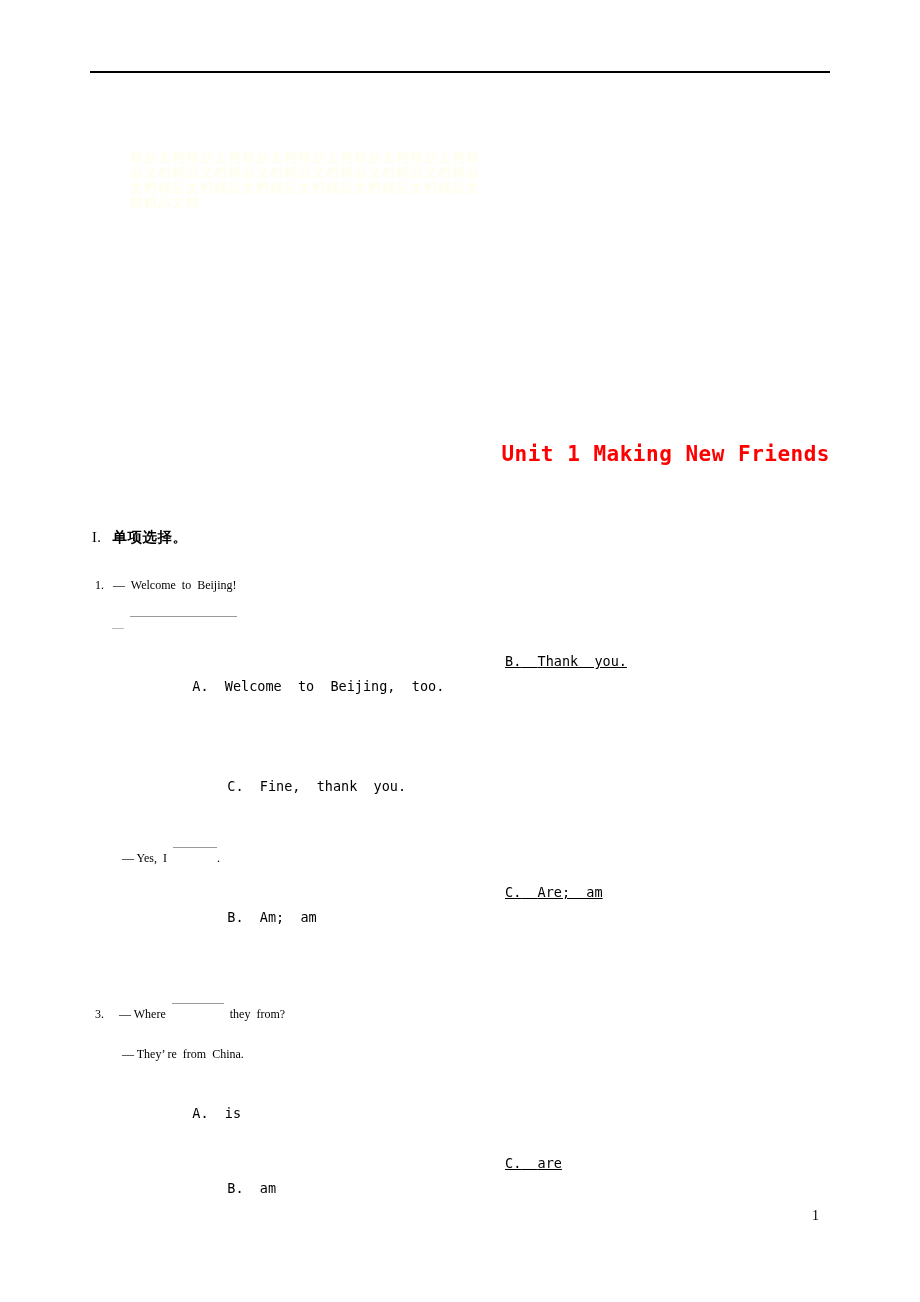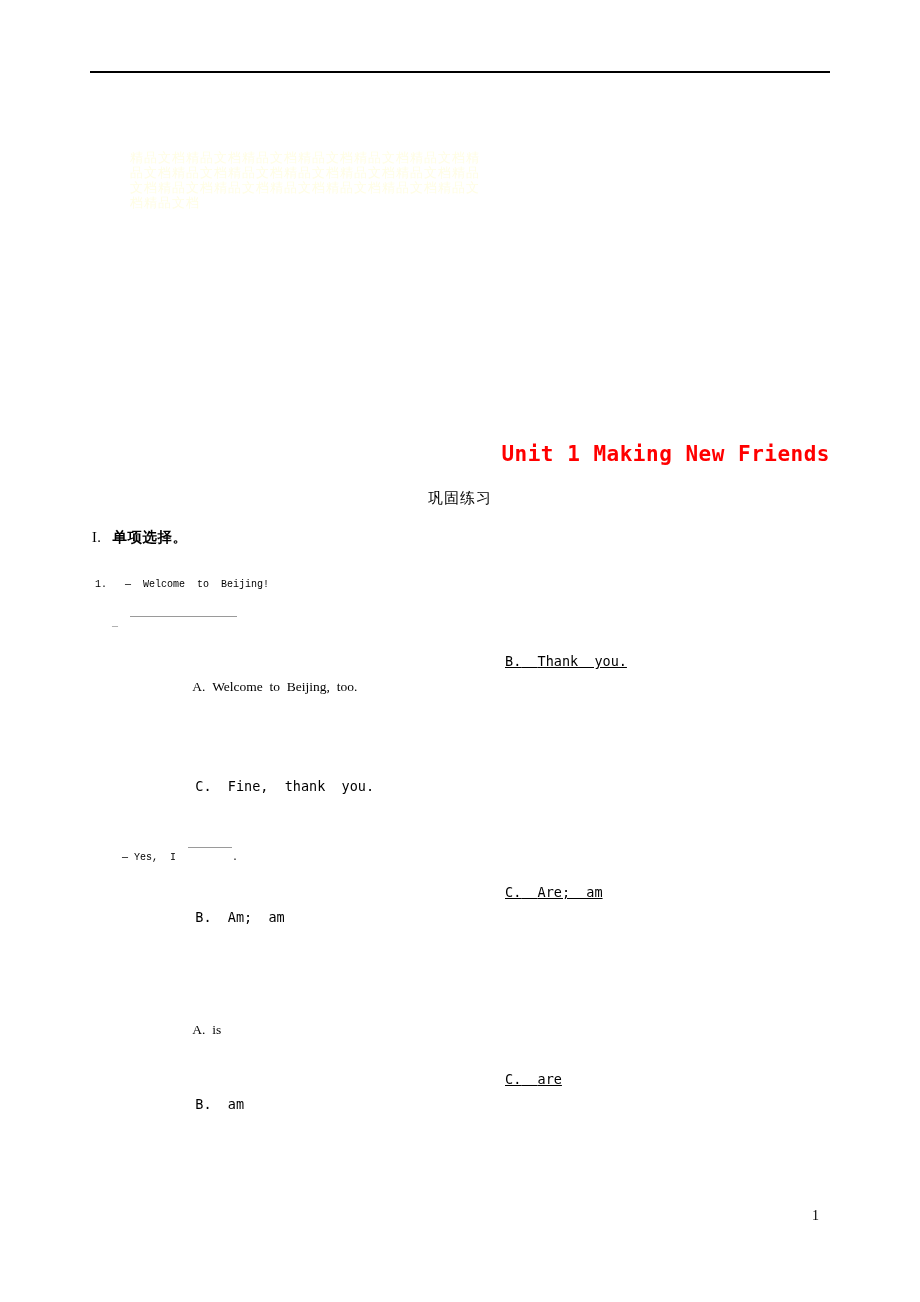--- a/index.html
+++ b/index.html
@@ -172,7 +172,6 @@
 
   <div class="doc-title">Unit 1 Making New Friends</div>
 
-  <div class="doc-subtitle">巩固练习</div>
 
   <div class="content">
 

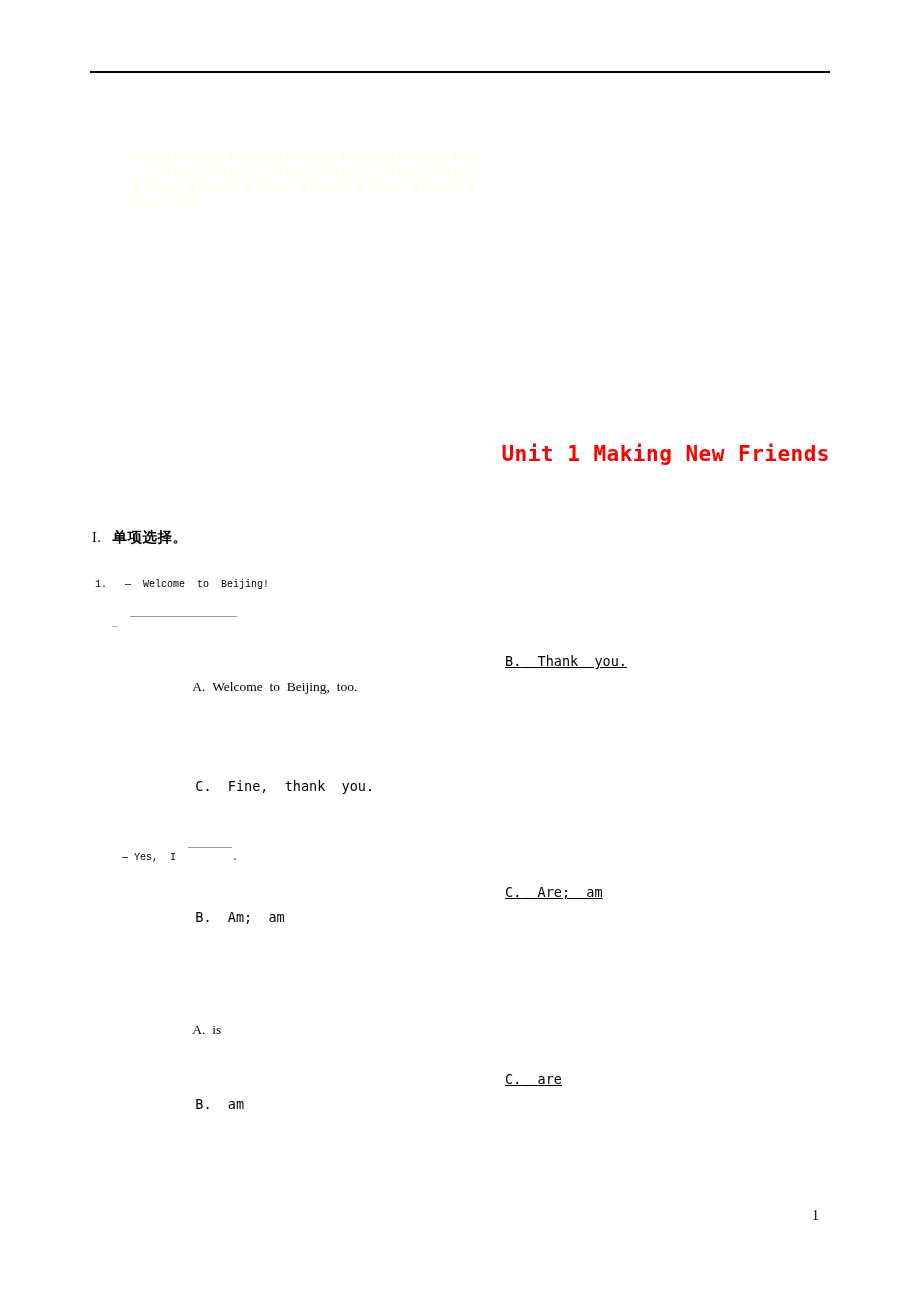--- a/index.html
+++ b/index.html
@@ -102,8 +102,8 @@
   }
 
   .q-line {
-    font-family: Liberation Mono, monospace;
-    font-size: 10px;
+    font-family: Liberation Serif, serif;
+    font-size: 12px;
     line-height: 40px;
     white-space: pre;
   }

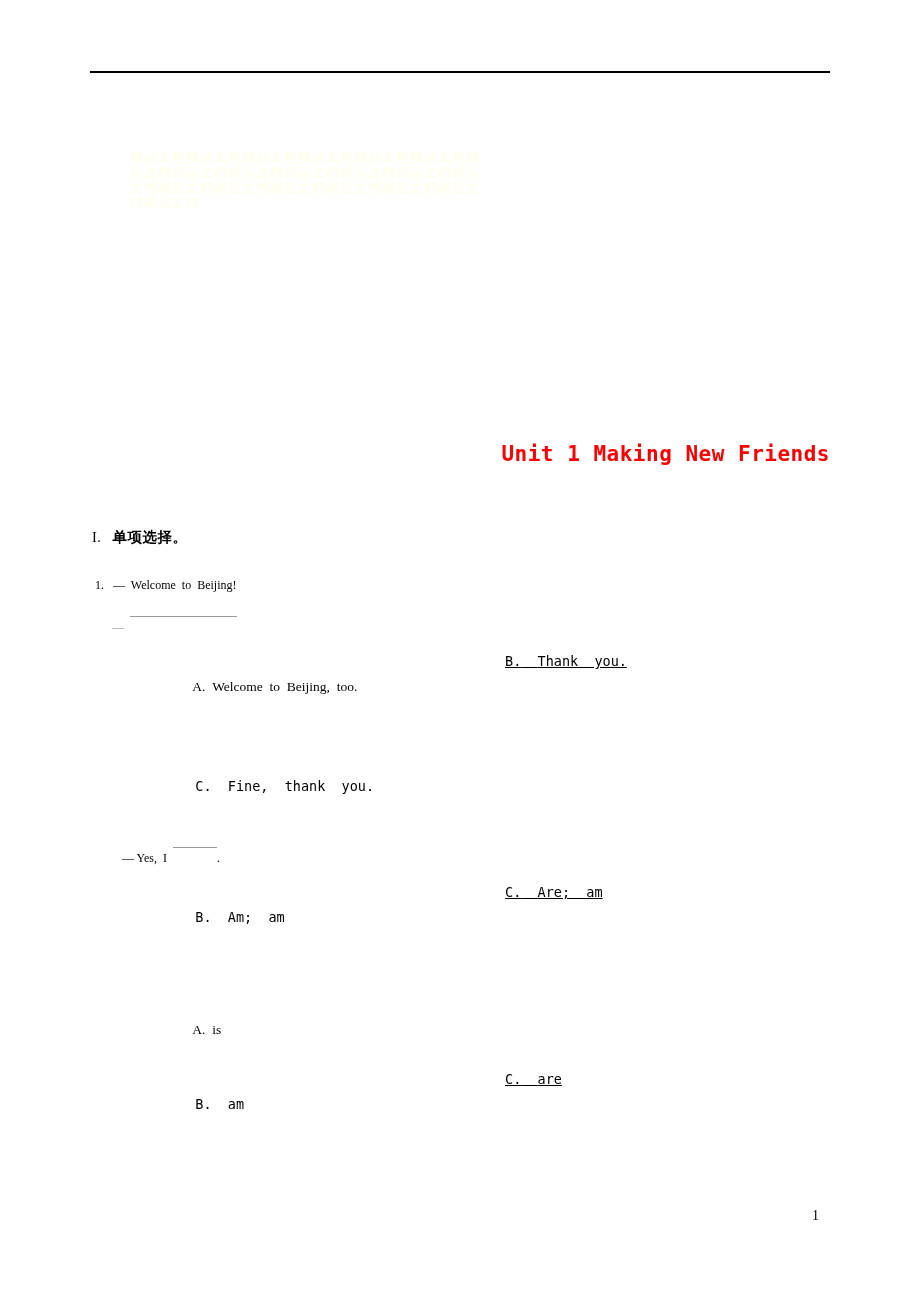--- a/index.html
+++ b/index.html
@@ -127,7 +127,7 @@
     position: relative;
     white-space: pre;
   }
-  .opt-row .col-a { margin-left: 21px; font-family: Liberation Serif, serif; }
+  .opt-row .col-a { margin-left: 21px; }
   .opt-row .col-bc {
     position: absolute;
     left: 415px;

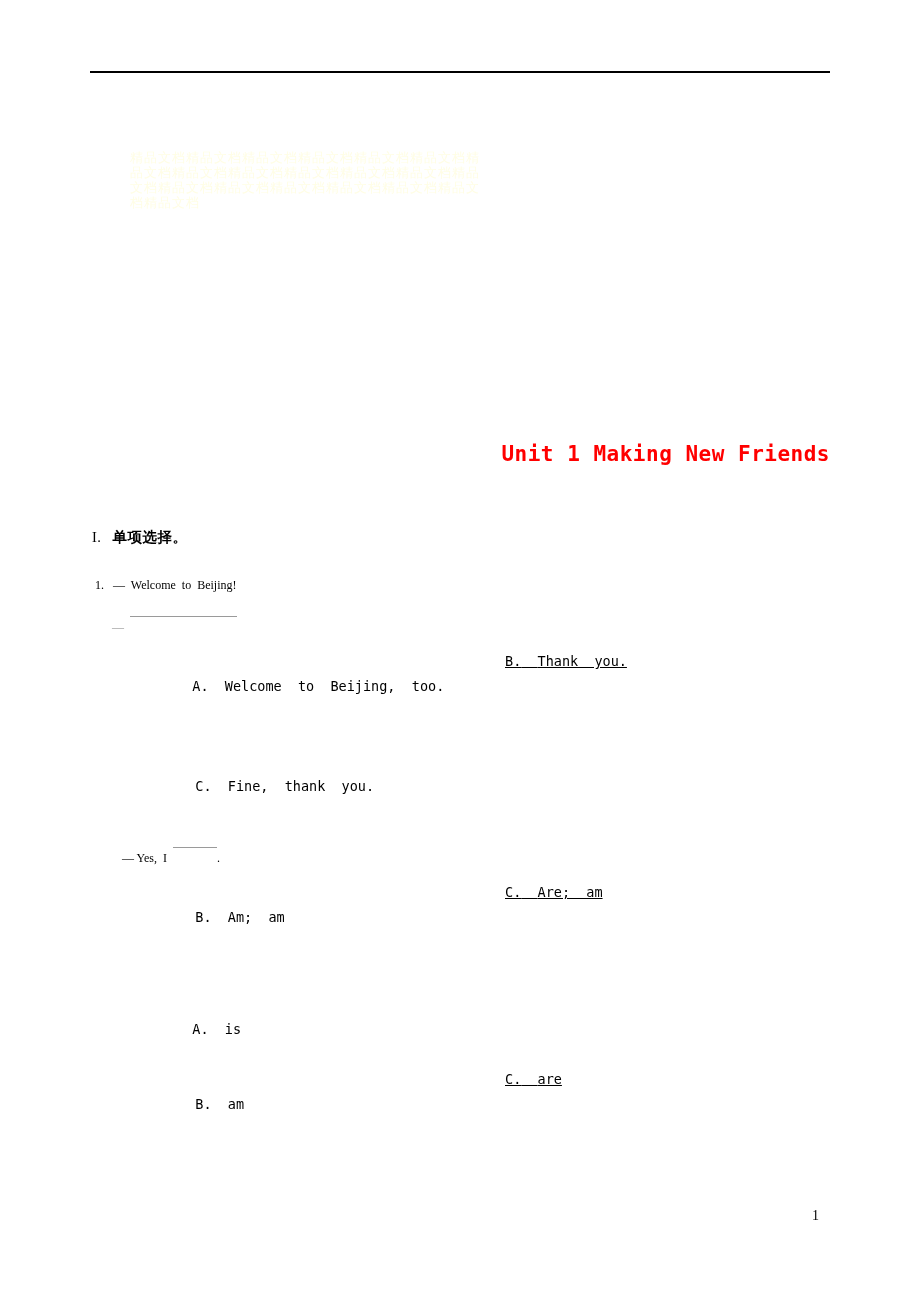--- a/index.html
+++ b/index.html
@@ -134,7 +134,7 @@
     top: 0;
     text-decoration: underline;
   }
-  .opt-row .indent-c { margin-left: 24px; }
+  .opt-row .indent-c { margin-left: 56px; }
 
   
   .blank {

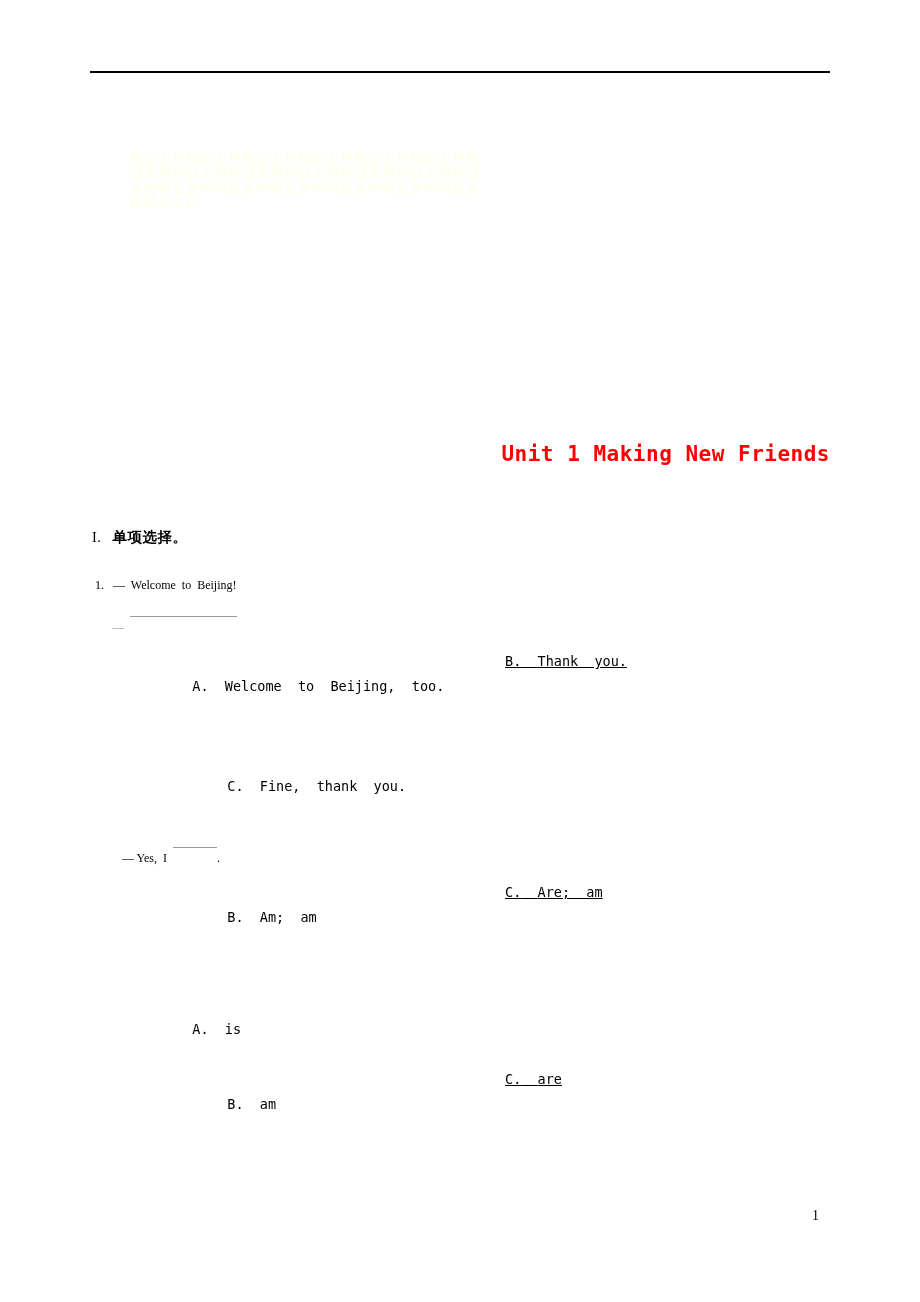--- a/index.html
+++ b/index.html
@@ -202,6 +202,7 @@
     </div>
 
     <div class="question">
+      <div class="q-line stem"><span>3.</span>&nbsp;&nbsp;&nbsp;&nbsp;&nbsp;<span>— Where</span>&nbsp;&nbsp;<span class="blank w-long">&nbsp;</span>&nbsp;&nbsp;<span>they  from?</span></div>
       <div class="opts">
         <div class="opt-row">
           <span class="col-a"><span>A.</span>&nbsp;&nbsp;<span>is</span></span>

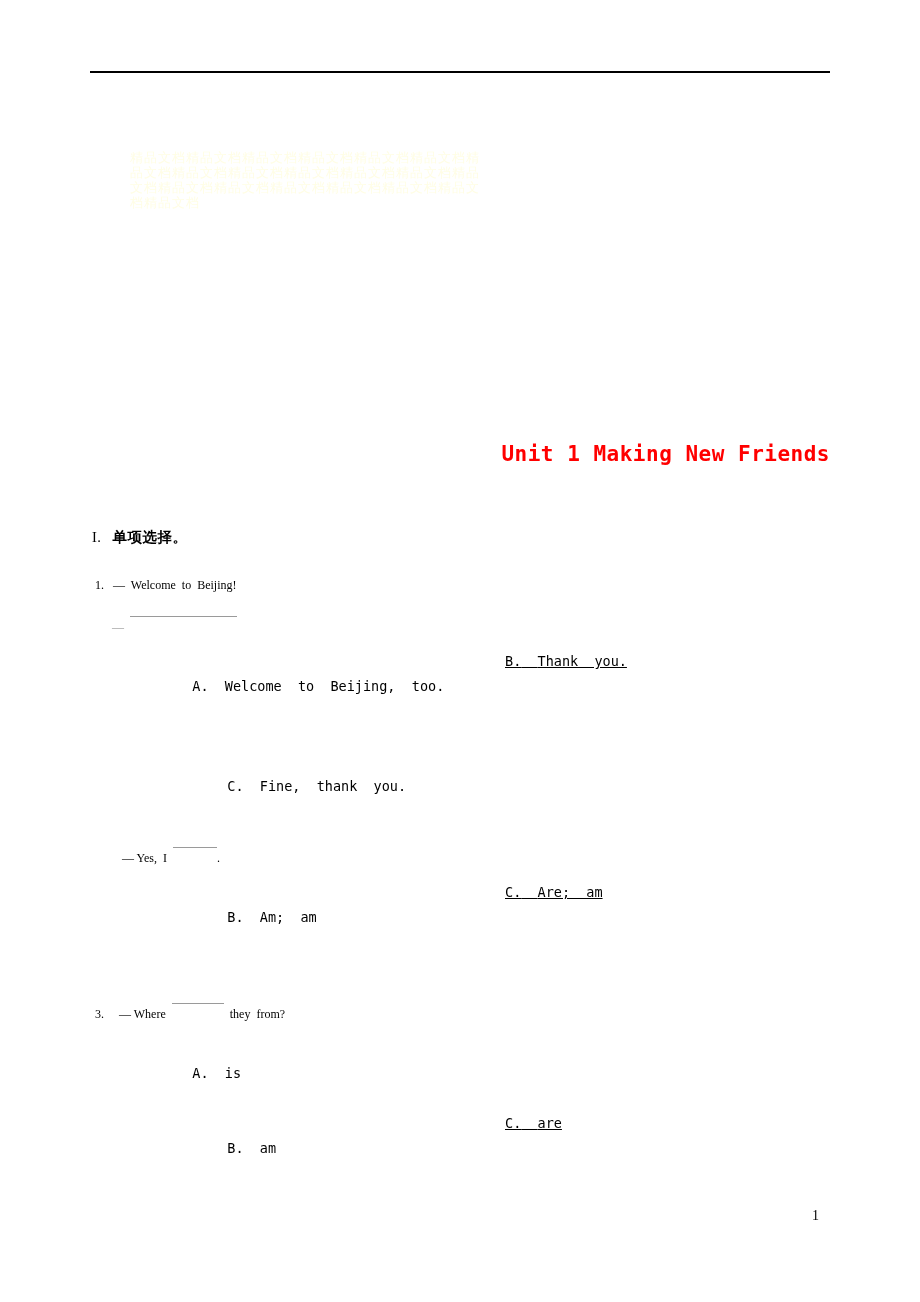--- a/index.html
+++ b/index.html
@@ -203,6 +203,7 @@
 
     <div class="question">
       <div class="q-line stem"><span>3.</span>&nbsp;&nbsp;&nbsp;&nbsp;&nbsp;<span>— Where</span>&nbsp;&nbsp;<span class="blank w-long">&nbsp;</span>&nbsp;&nbsp;<span>they  from?</span></div>
+      <div class="q-line reply-wide">— They’ re  from  China.</div>
       <div class="opts">
         <div class="opt-row">
           <span class="col-a"><span>A.</span>&nbsp;&nbsp;<span>is</span></span>

